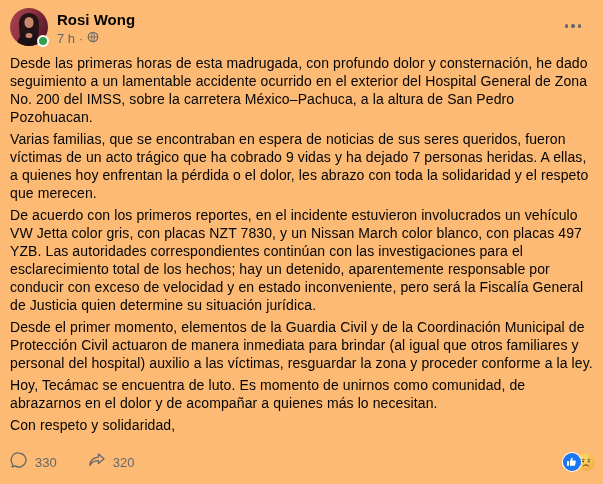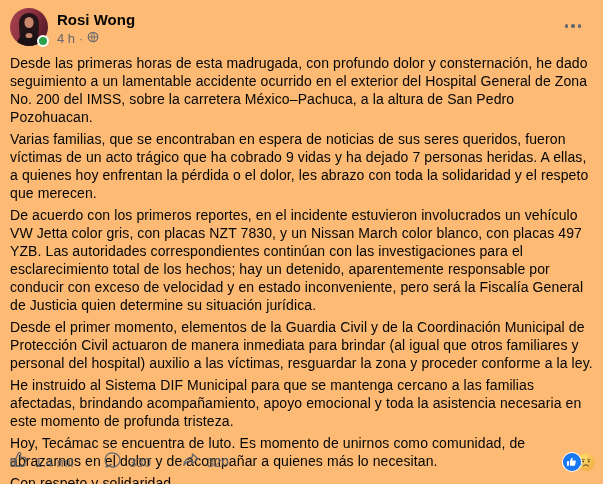--- a/index.html
+++ b/index.html
@@ -164,7 +164,7 @@
     <div class="header-text">
       <div class="author-name">Rosi Wong</div>
       <div class="post-meta">
-        <span>4 h</span>
+        <span>7 h</span>
         <span>·</span>
         <span class="globe">
           <svg width="12" height="12" viewBox="0 0 16 16">

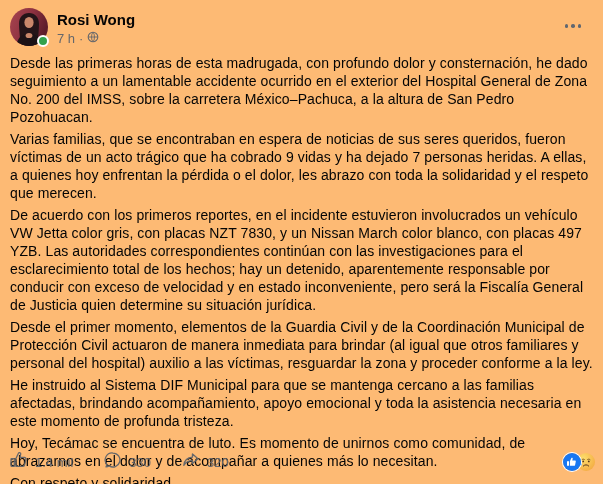--- a/index.html
+++ b/index.html
@@ -187,7 +187,6 @@
     <p>Varias familias, que se encontraban en espera de noticias de sus seres queridos, fueron víctimas de un acto trágico que ha cobrado 9 vidas y ha dejado 7 personas heridas. A ellas, a quienes hoy enfrentan la pérdida o el dolor, les abrazo con toda la solidaridad y el respeto que merecen.</p>
     <p>De acuerdo con los primeros reportes, en el incidente estuvieron involucrados un vehículo VW Jetta color gris, con placas NZT 7830, y un Nissan March color blanco, con placas 497 YZB. Las autoridades correspondientes continúan con las investigaciones para el esclarecimiento total de los hechos; hay un detenido, aparentemente responsable por conducir con exceso de velocidad y en estado inconveniente, pero será la Fiscalía General de Justicia quien determine su situación jurídica.</p>
     <p>Desde el primer momento, elementos de la Guardia Civil y de la Coordinación Municipal de Protección Civil actuaron de manera inmediata para brindar (al igual que otros familiares y personal del hospital) auxilio a las víctimas, resguardar la zona y proceder conforme a la ley.</p>
-    <p>He instruido al Sistema DIF Municipal para que se mantenga cercano a las familias afectadas, brindando acompañamiento, apoyo emocional y toda la asistencia necesaria en este momento de profunda tristeza.</p>
     <p>Hoy, Tecámac se encuentra de luto. Es momento de unirnos como comunidad, de abrazarnos en el dolor y de acompañar a quienes más lo necesitan.</p>
     <div class="signature">
       <div>Con respeto y solidaridad,</div>

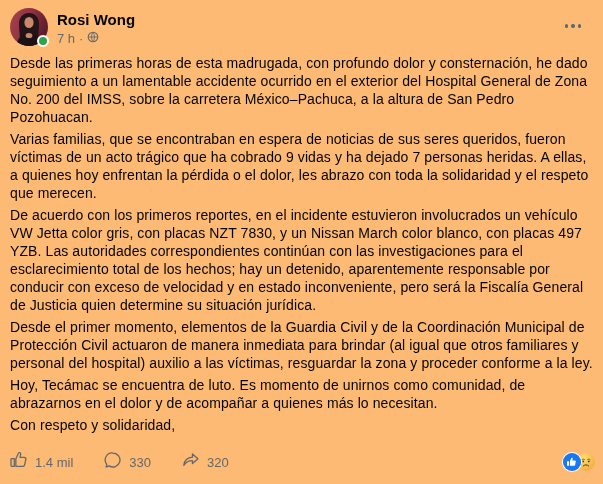--- a/index.html
+++ b/index.html
@@ -196,15 +196,6 @@
 
   <div class="post-footer">
 
-    <div class="count-group">
-      <span>
-        <svg width="18" height="18" viewBox="0 0 16 16">
-          <path d="M1.4 6.7h2.4v6.9H1.4c-.3 0-.5-.2-.5-.5v-6c0-.2.2-.4.5-.4z
-                   M5.2 13.6V6.9l2.3-4.9c.2-.5.7-.7 1.2-.6.6.2 1 .8.8 1.4L8.9 5.7h3.9c.9 0 1.5.8 1.3 1.6l-1.1 5.1c-.1.7-.8 1.2-1.5 1.2H5.2z" fill="none" stroke="#65676B" stroke-width="1.15" stroke-linejoin="round"></path>
-        </svg>
-      </span>
-      <span class="cnt">1.4 mil</span>
-    </div>
 
     <div class="count-group">
       <span>

